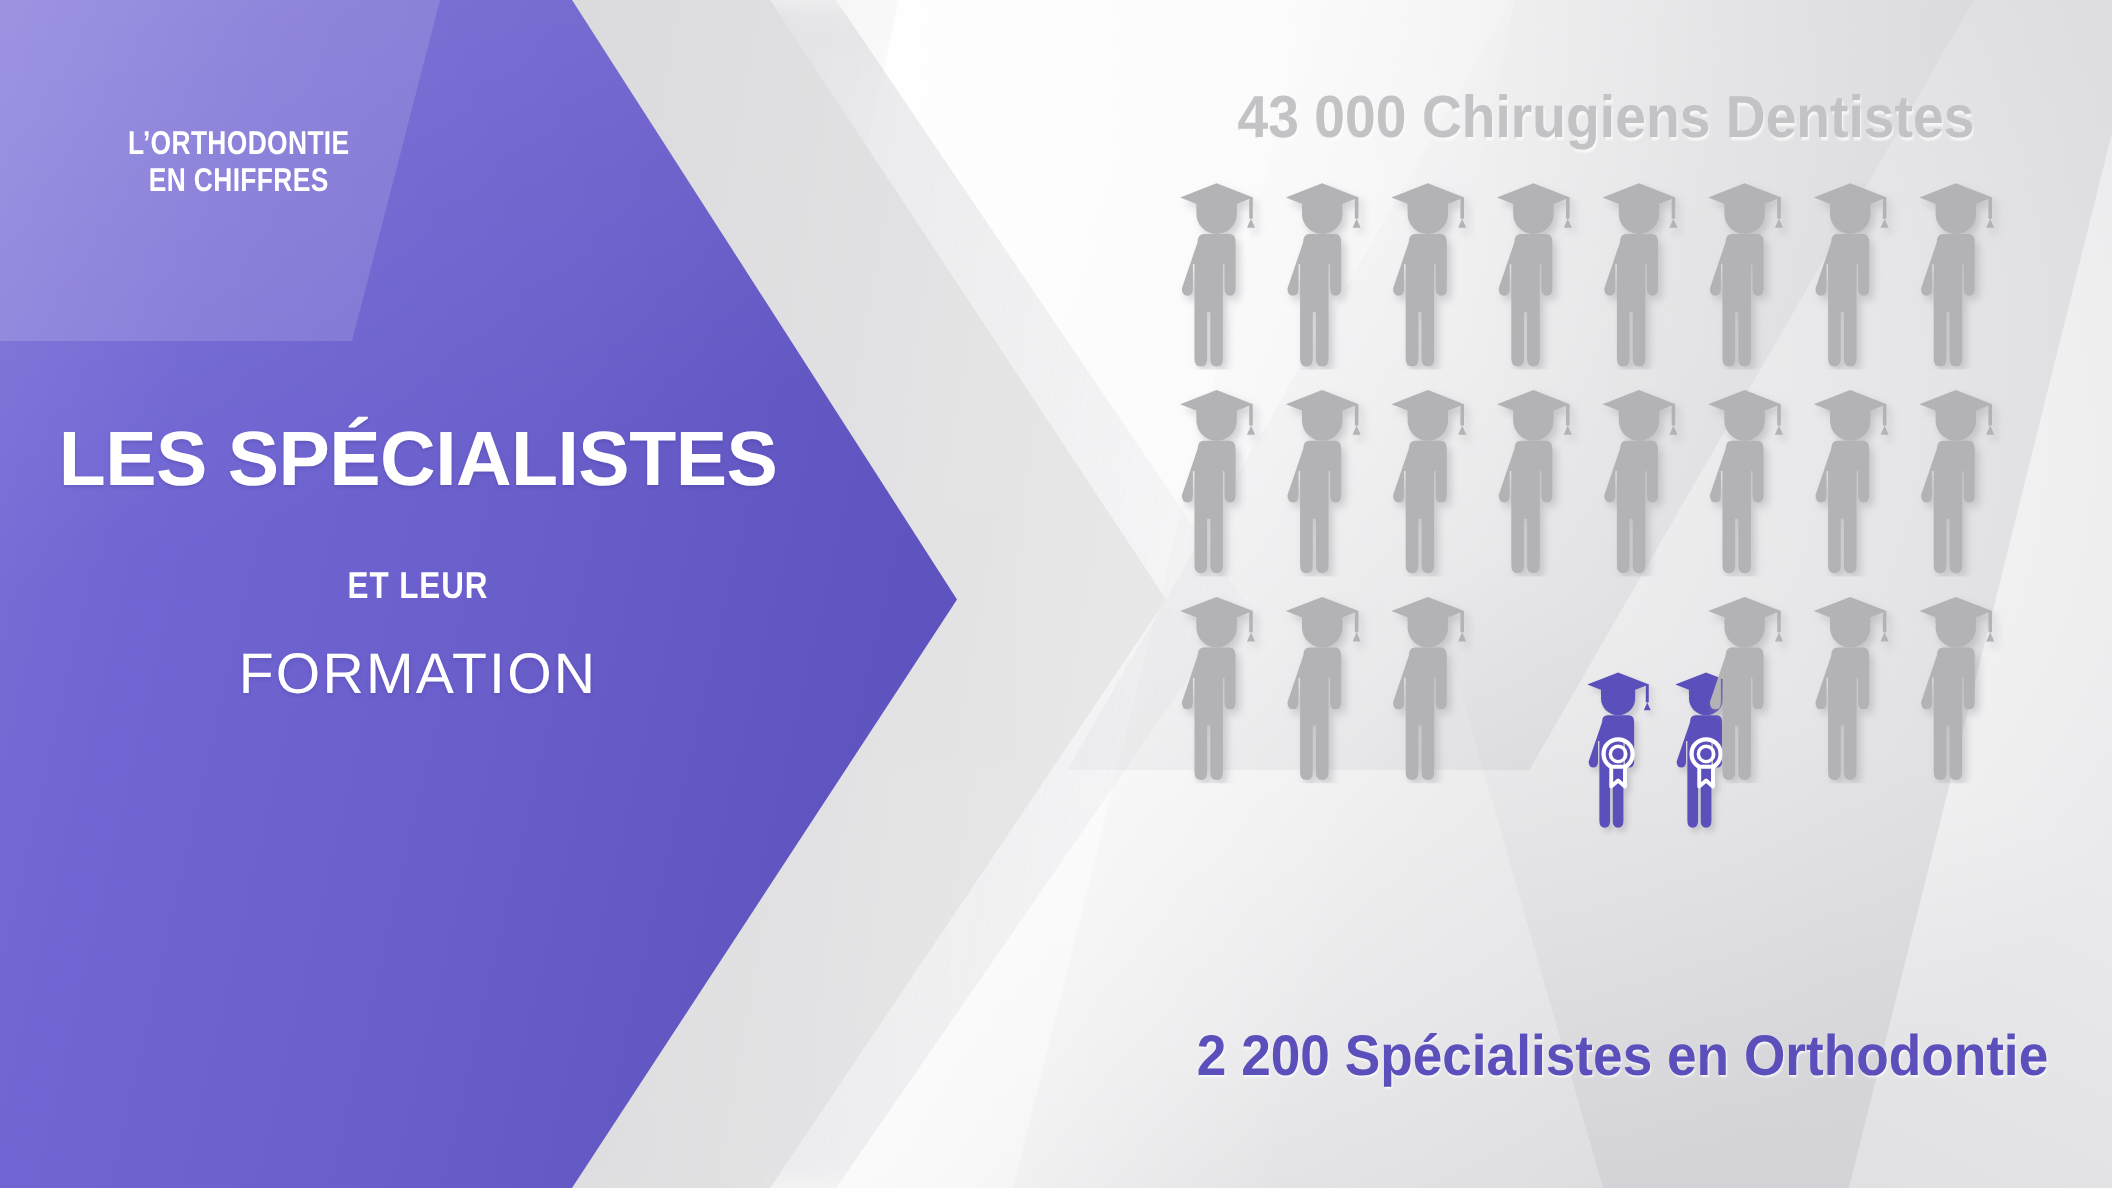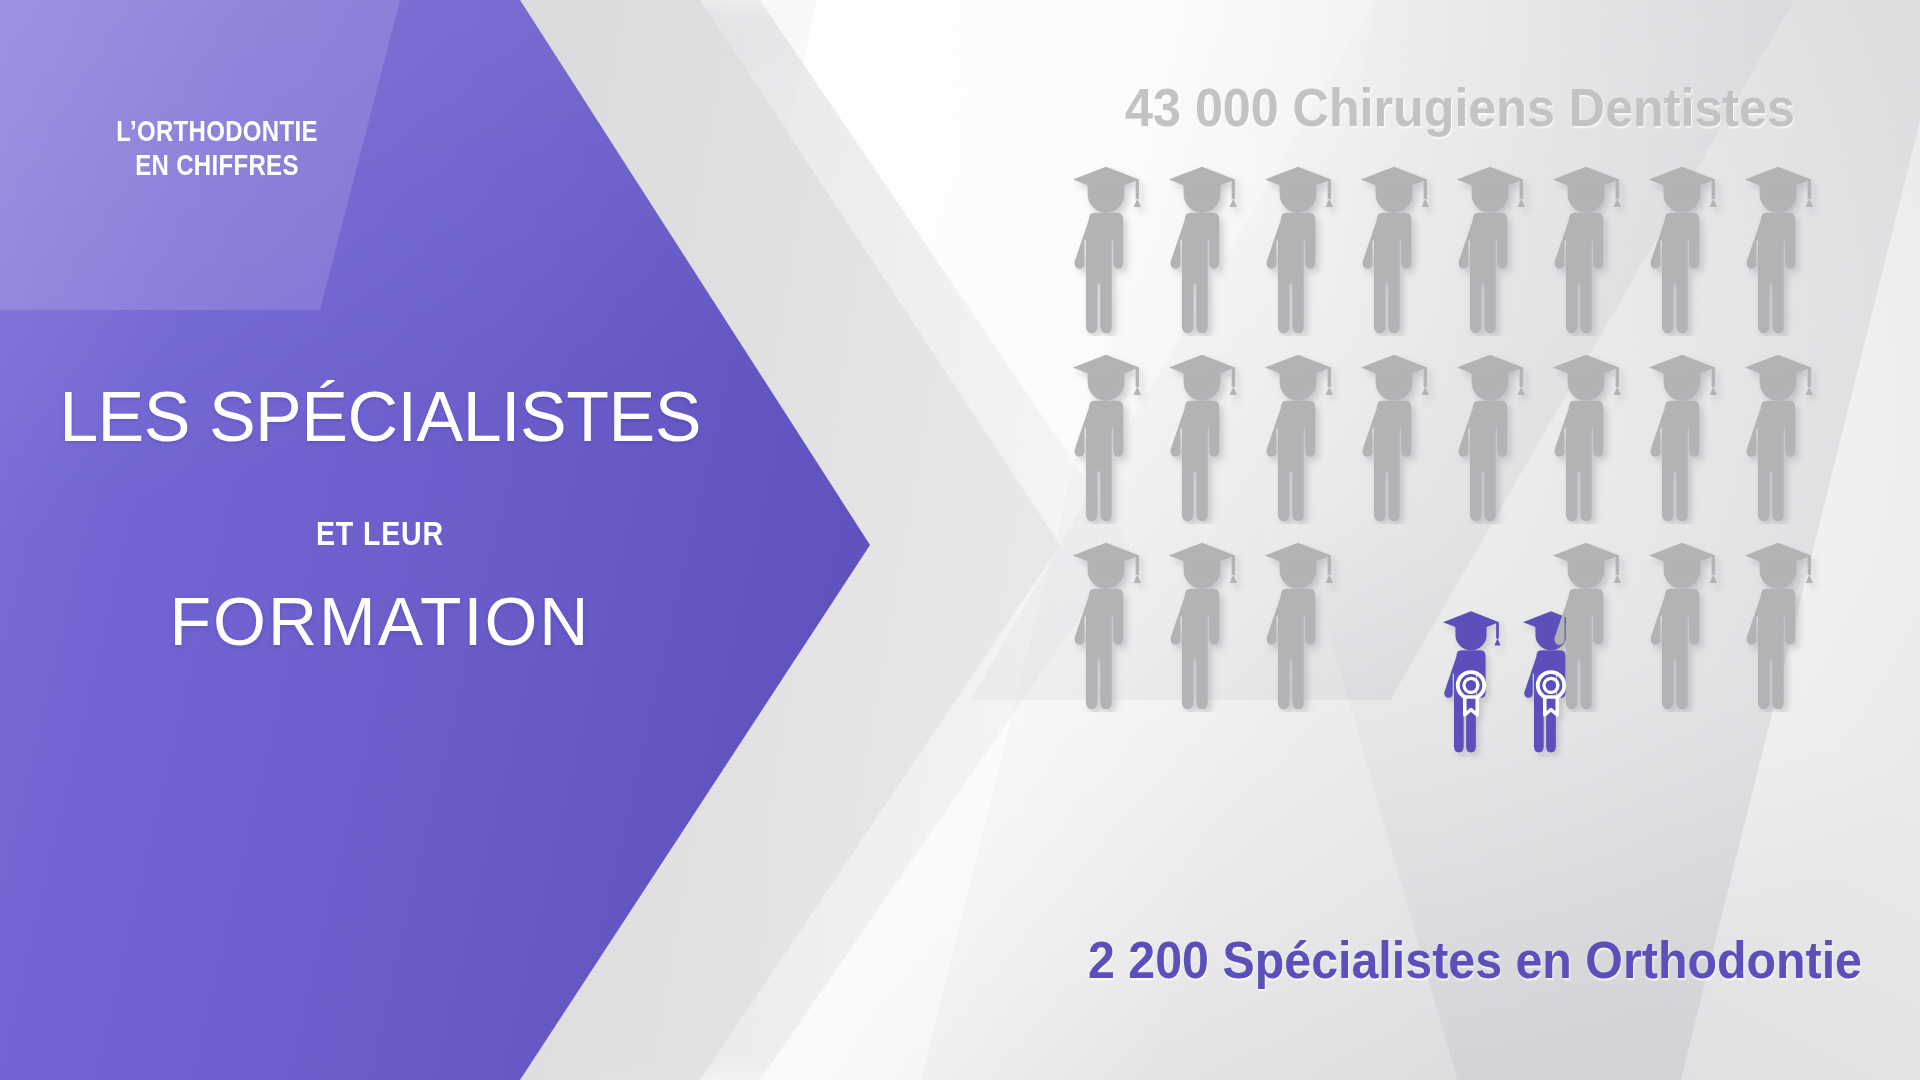--- a/index.html
+++ b/index.html
@@ -91,7 +91,7 @@
   .title-block{position:absolute;left:0;top:382px;width:760px;text-align:center;color:#fff;}
   .t-main{
     font-family:"Liberation Sans",sans-serif;
-    font-weight:400;font-size:70px;letter-spacing:-0.5px;
+    font-weight:700;font-size:70px;letter-spacing:-0.5px;
     white-space:nowrap;line-height:1;
     text-shadow:0 2px 3px rgba(40,30,110,.18);
   }

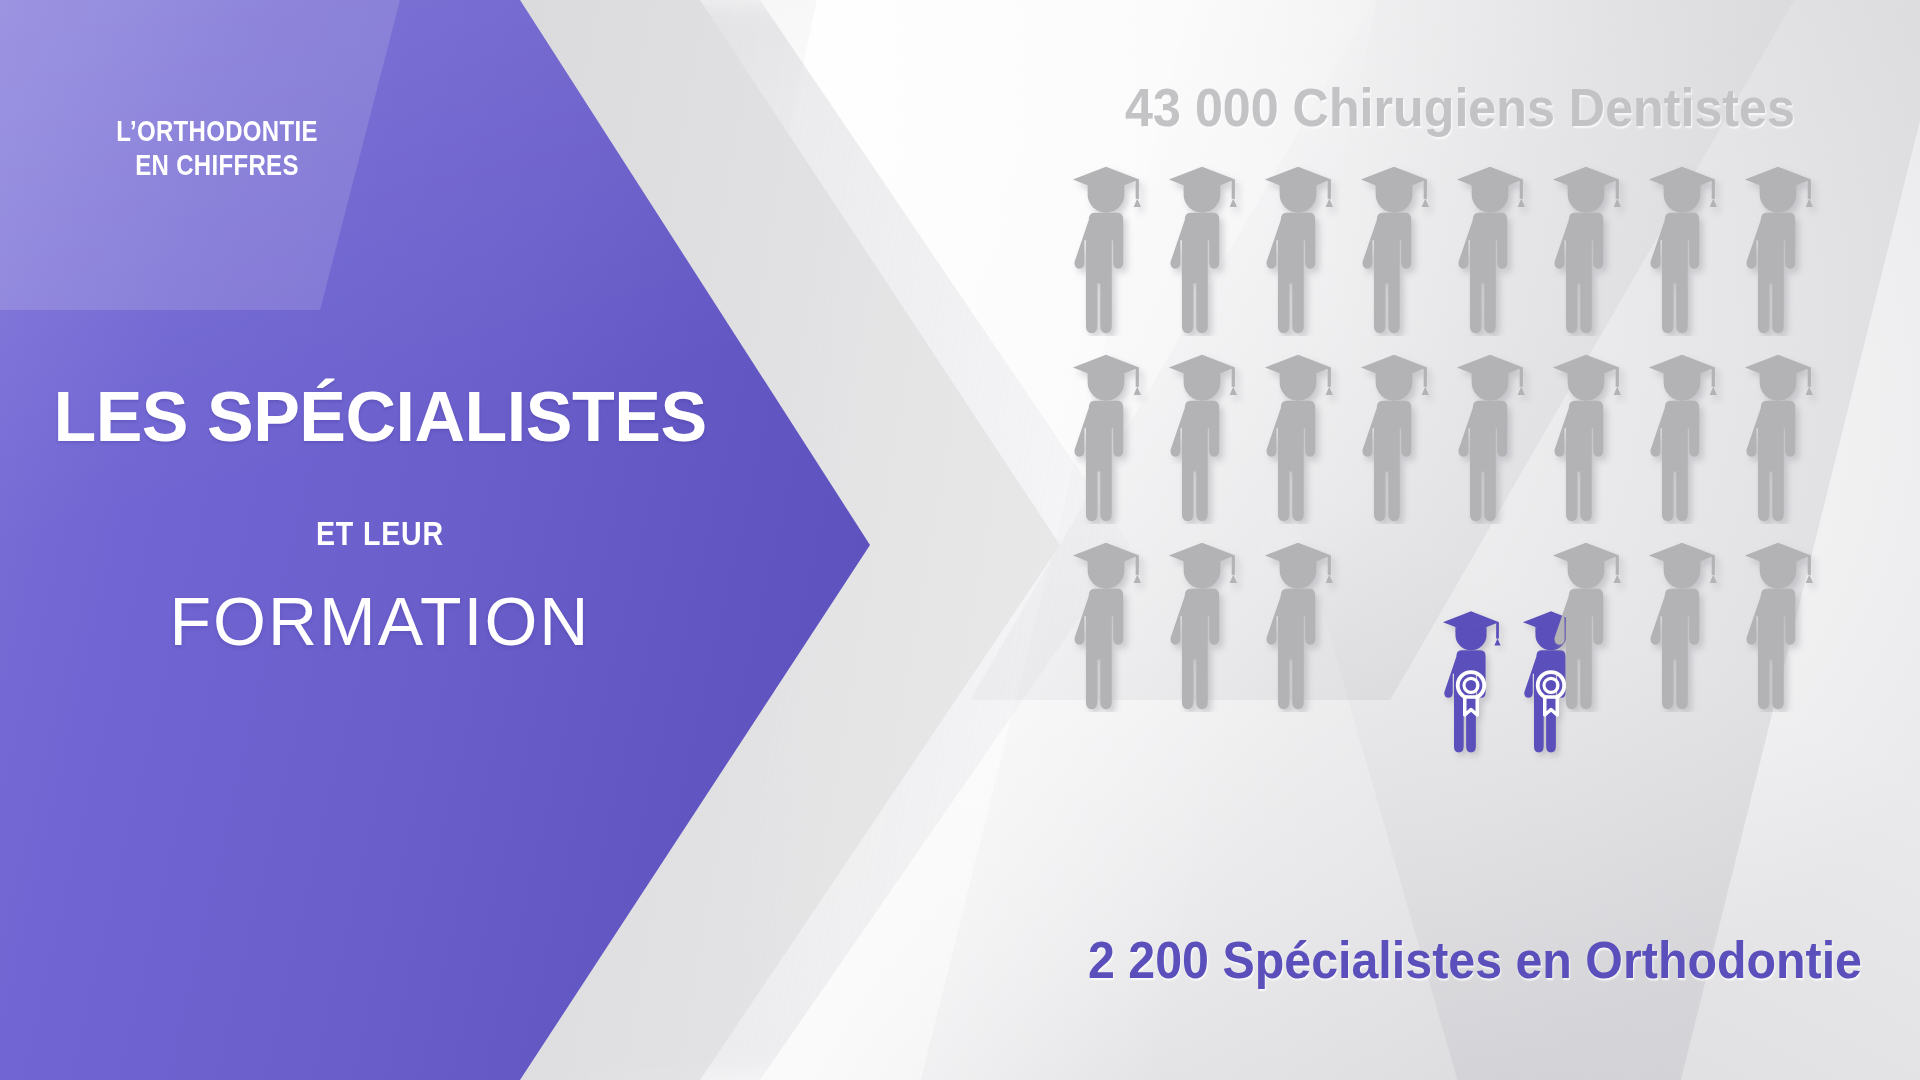--- a/index.html
+++ b/index.html
@@ -104,7 +104,7 @@
   .t-big{
     margin-top:34px;
     font-family:"Liberation Sans",sans-serif;
-    font-weight:400;font-size:68px;letter-spacing:2px;
+    font-weight:400;font-size:52px;letter-spacing:2px;
     line-height:1;
     text-shadow:0 2px 4px rgba(40,30,110,.16);
   }

